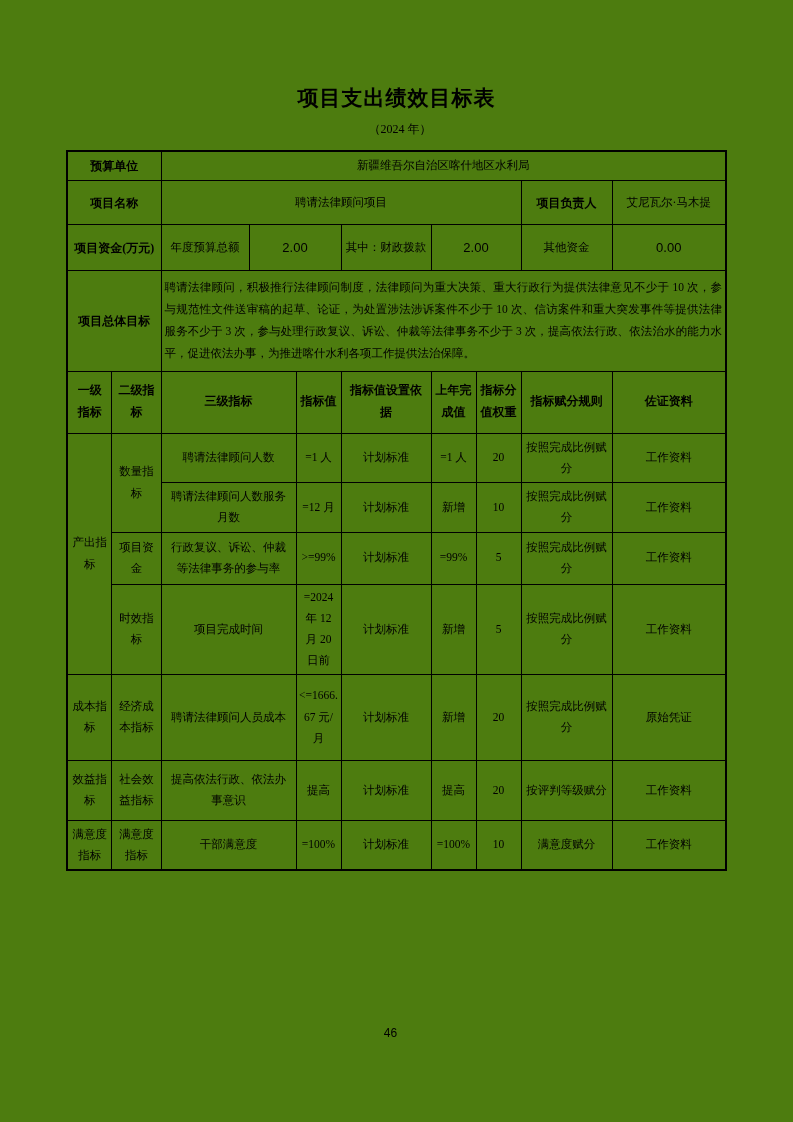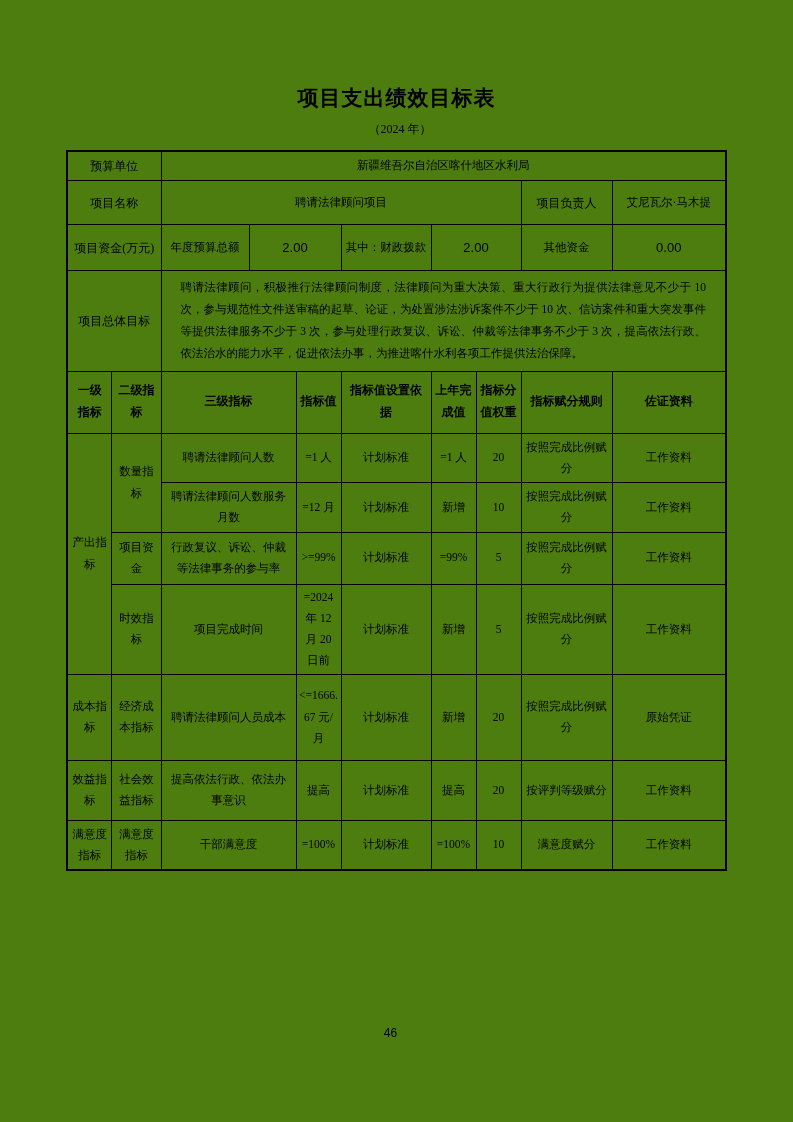--- a/index.html
+++ b/index.html
@@ -46,7 +46,7 @@
     overflow-wrap: break-word;
     word-wrap: break-word;
   }
-  .lbl { font-weight: normal; font-size: 12px; }
+  .lbl { font-weight: bold; font-size: 12px; }
   th  { font-weight: bold; font-size: 12px; line-height: 1.8; }
   .goal {
     text-align: justify;

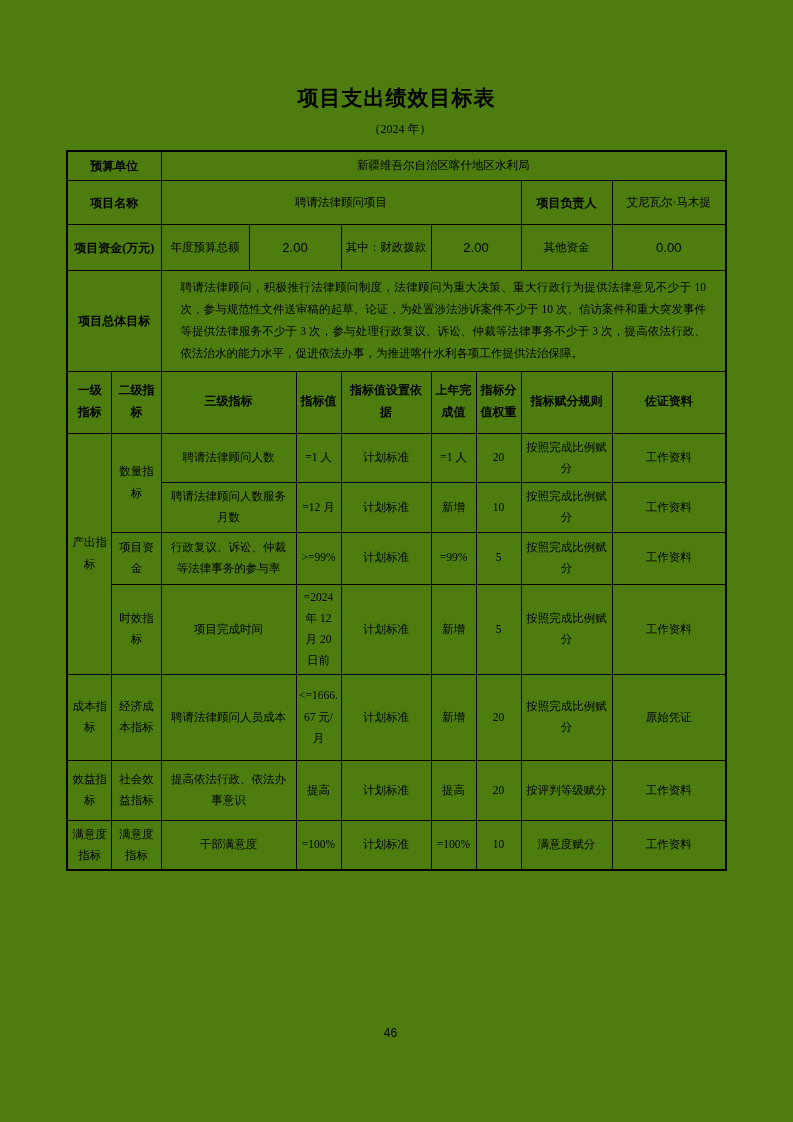--- a/index.html
+++ b/index.html
@@ -51,7 +51,7 @@
   .goal {
     text-align: justify;
     text-justify: inter-ideograph;
-    padding: 6px 19px;
+    padding: 6px 3px;
     line-height: 1.9;
   }
   .num { font-family: Liberation Sans, sans-serif; font-size: 13px; }

